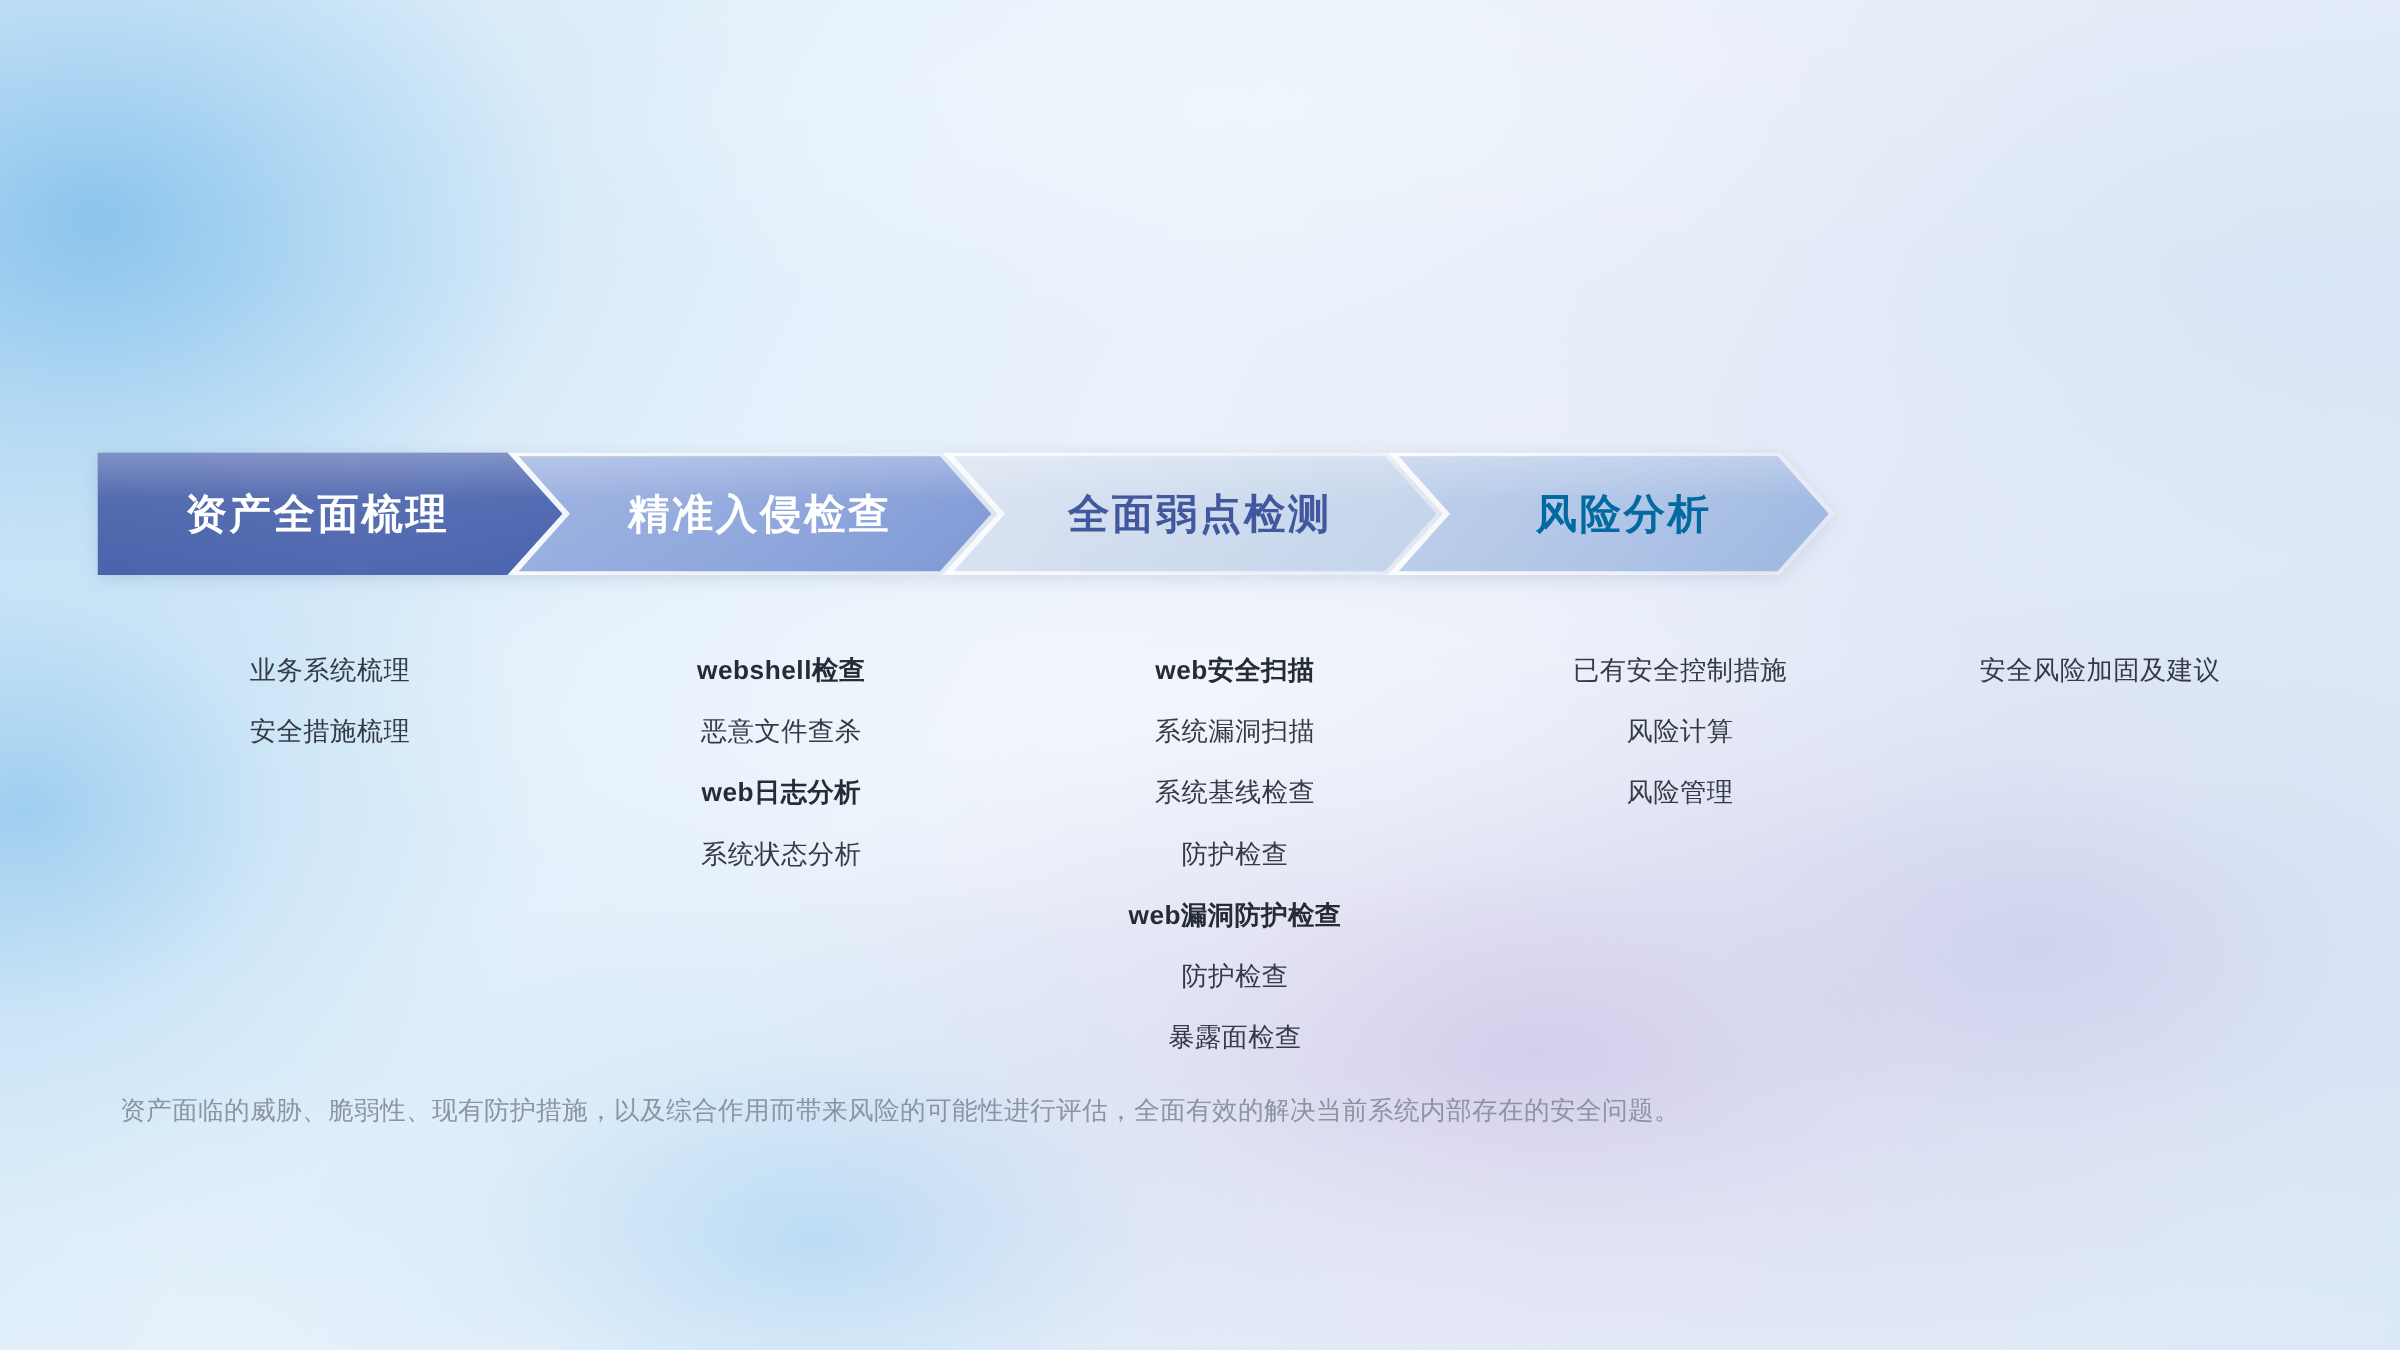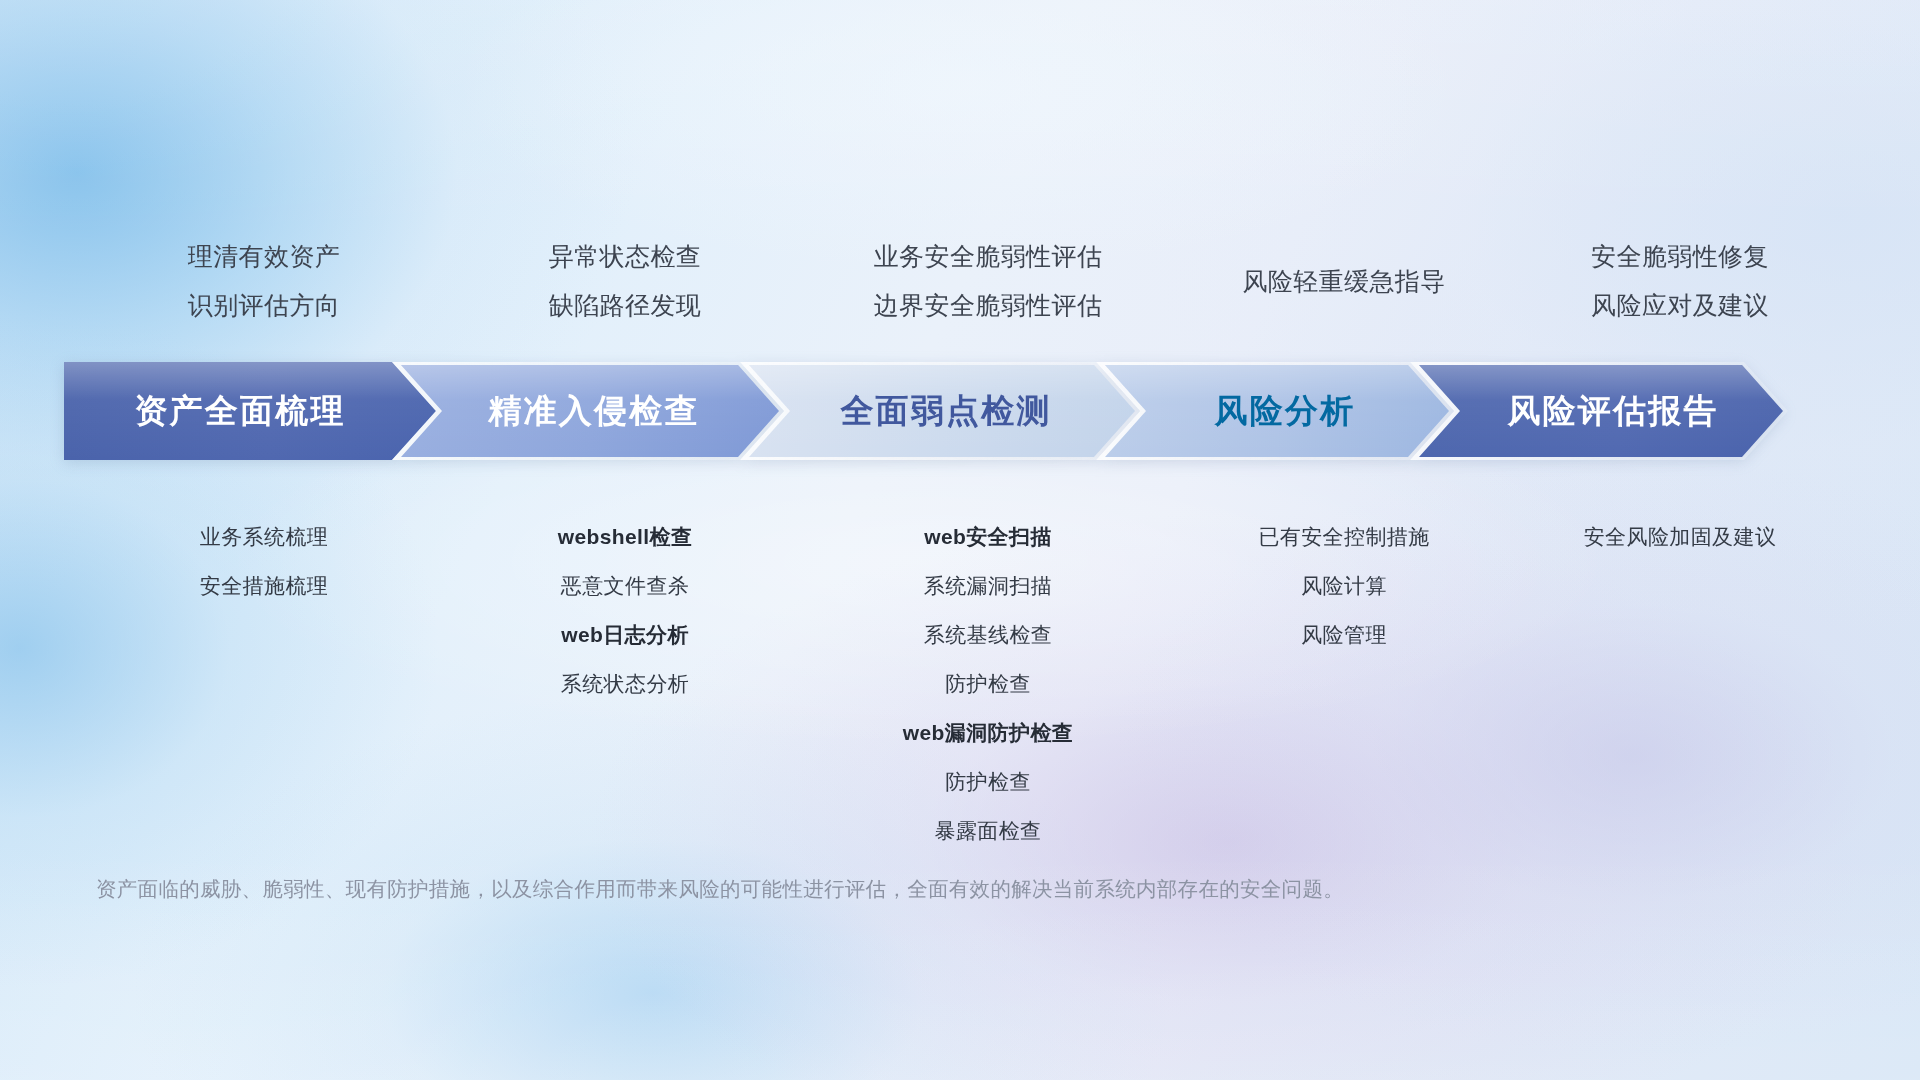--- a/index.html
+++ b/index.html
@@ -216,33 +216,6 @@
 
   <div class="content">
 
-    <div class="row-top">
-
-      <div class="col c1">
-        <div class="top-item">理清有效资产</div>
-        <div class="top-item">识别评估方向</div>
-      </div>
-
-      <div class="col c2">
-        <div class="top-item">异常状态检查</div>
-        <div class="top-item">缺陷路径发现</div>
-      </div>
-
-      <div class="col c3">
-        <div class="top-item">业务安全脆弱性评估</div>
-        <div class="top-item">边界安全脆弱性评估</div>
-      </div>
-
-      <div class="col c4">
-        <div class="top-item">风险轻重缓急指导</div>
-      </div>
-
-      <div class="col c5">
-        <div class="top-item">安全脆弱性修复</div>
-        <div class="top-item">风险应对及建议</div>
-      </div>
-
-    </div>
 
     <div class="band">
 

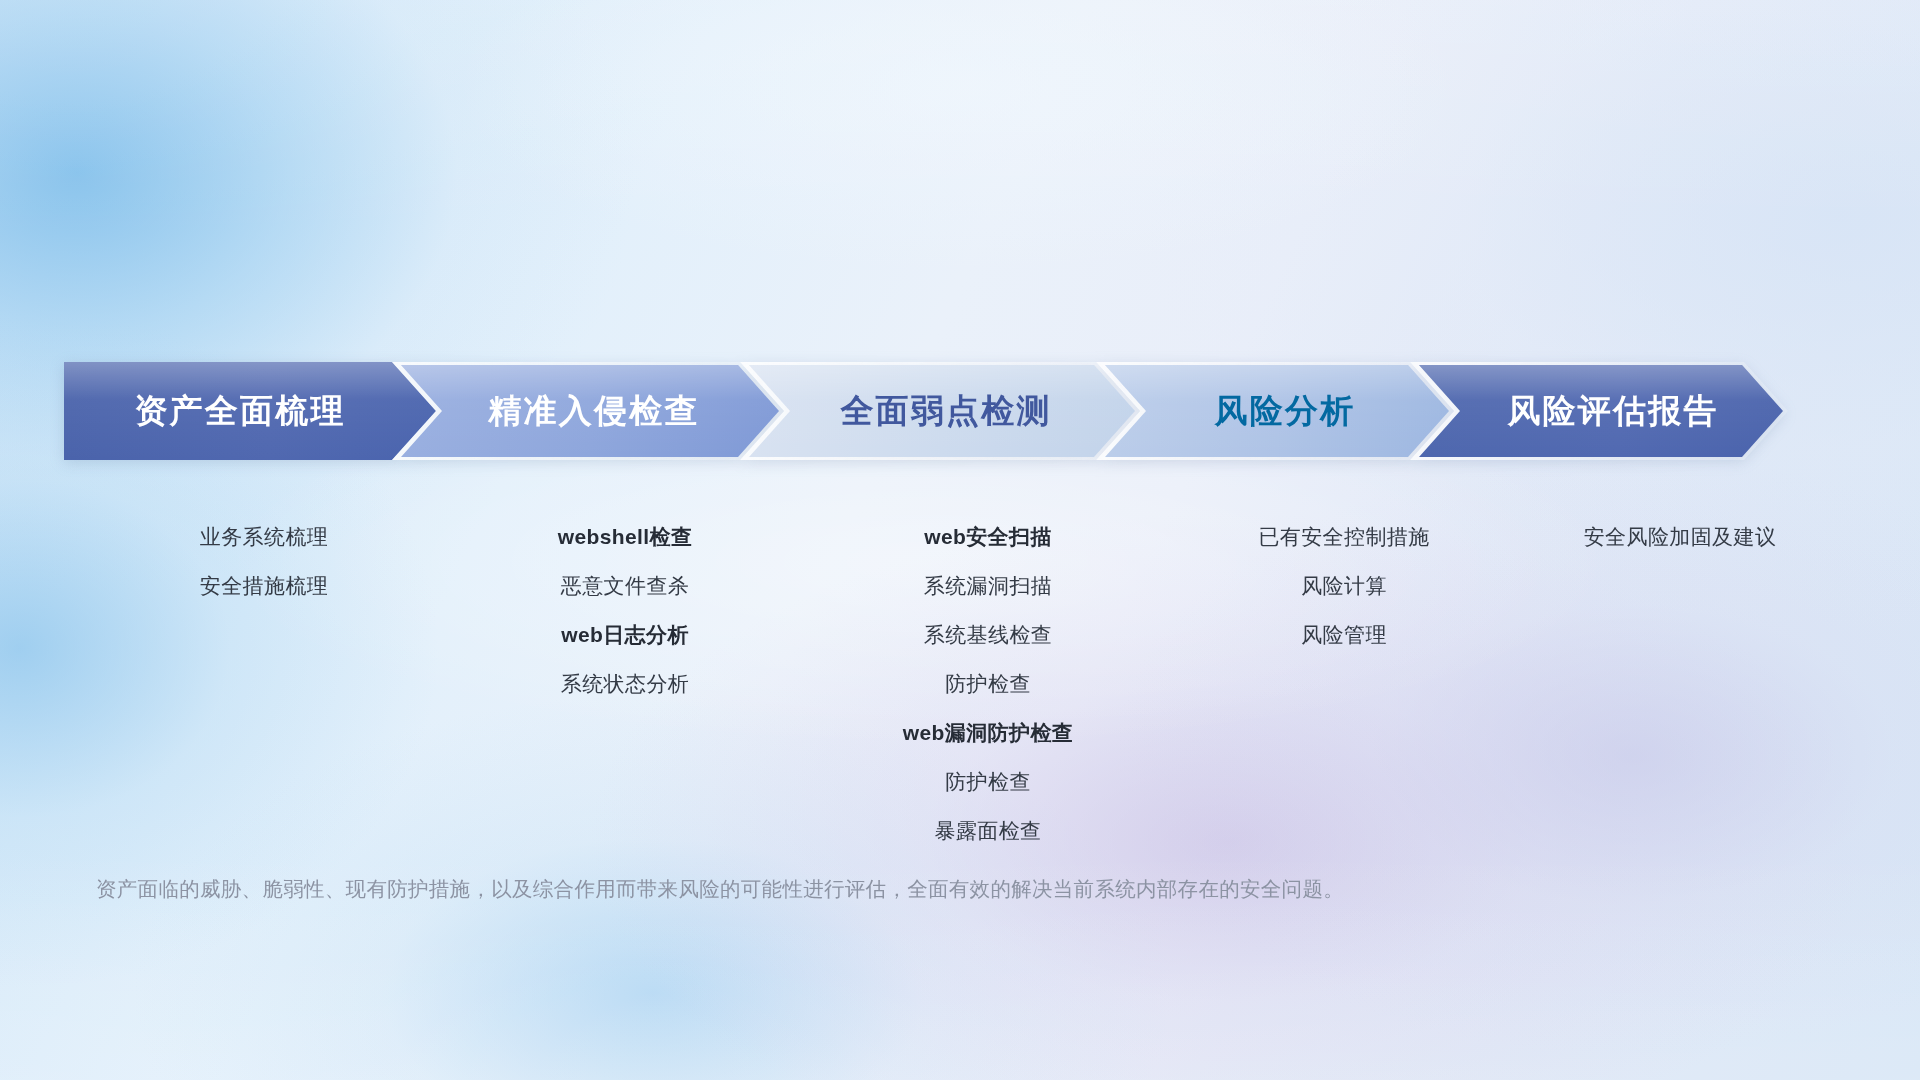--- a/index.html
+++ b/index.html
@@ -142,7 +142,7 @@
   
   .band {
     position: absolute;
-    left: 64px;
+    left: 78px;
     top: 362px;
     width: 1770px;
     height: 98px;

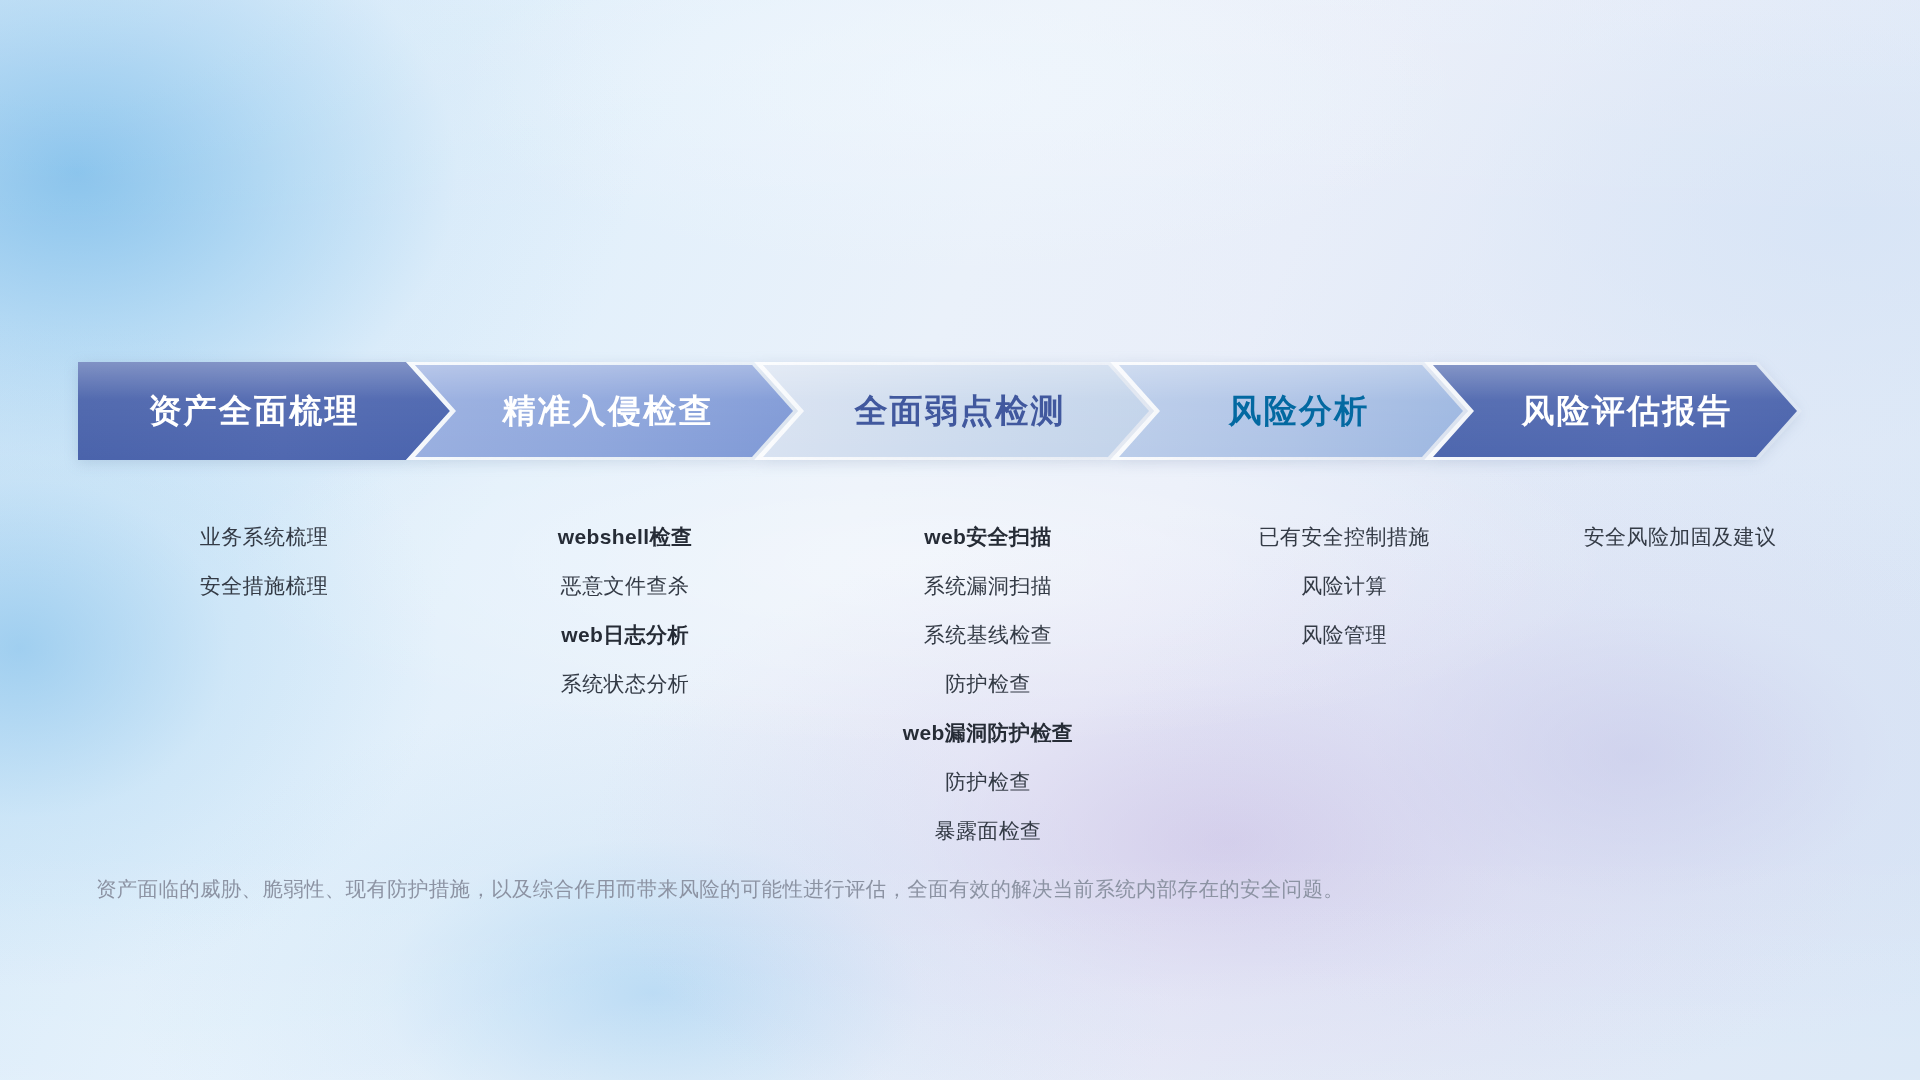--- a/index.html
+++ b/index.html
@@ -299,25 +299,6 @@
         <span class="chev-label" style="color:#0369a1">风险分析</span>
       </div>
 
-      <div class="chev w5">
-        <svg class="chev-shape" viewBox="0 0 378 98" preserveAspectRatio="none">
-          <defs>
-            <linearGradient id="g5" x1="0" y1="0" x2="1" y2="0">
-              <stop offset="0%" stop-color="#4e67ae"></stop>
-              <stop offset="55%" stop-color="#5169b1"></stop>
-              <stop offset="100%" stop-color="#4a63ac"></stop>
-            </linearGradient>
-            <linearGradient id="edge5" x1="0" y1="0" x2="1" y2="0">
-              <stop offset="0%" stop-color="#ffffff" stop-opacity="0.85"></stop>
-              <stop offset="100%" stop-color="#ffffff" stop-opacity="0.18"></stop>
-            </linearGradient>
-          </defs>
-          <path d="M0,0 L334,0 L378,49 L334,98 L0,98 L44,49 Z" fill="url(#edge5)"></path>
-          <path d="M9,3 L332,3 L373,49 L332,95 L9,95 L50,49 Z" fill="url(#g5)"></path>
-          <path d="M9,3 L332,3 L373,49 L332,95 L9,95 L50,49 Z" fill="url(#sheen)"></path>
-        </svg>
-        <span class="chev-label" style="color:#ffffff">风险评估报告</span>
-      </div>
 
     </div>
 

